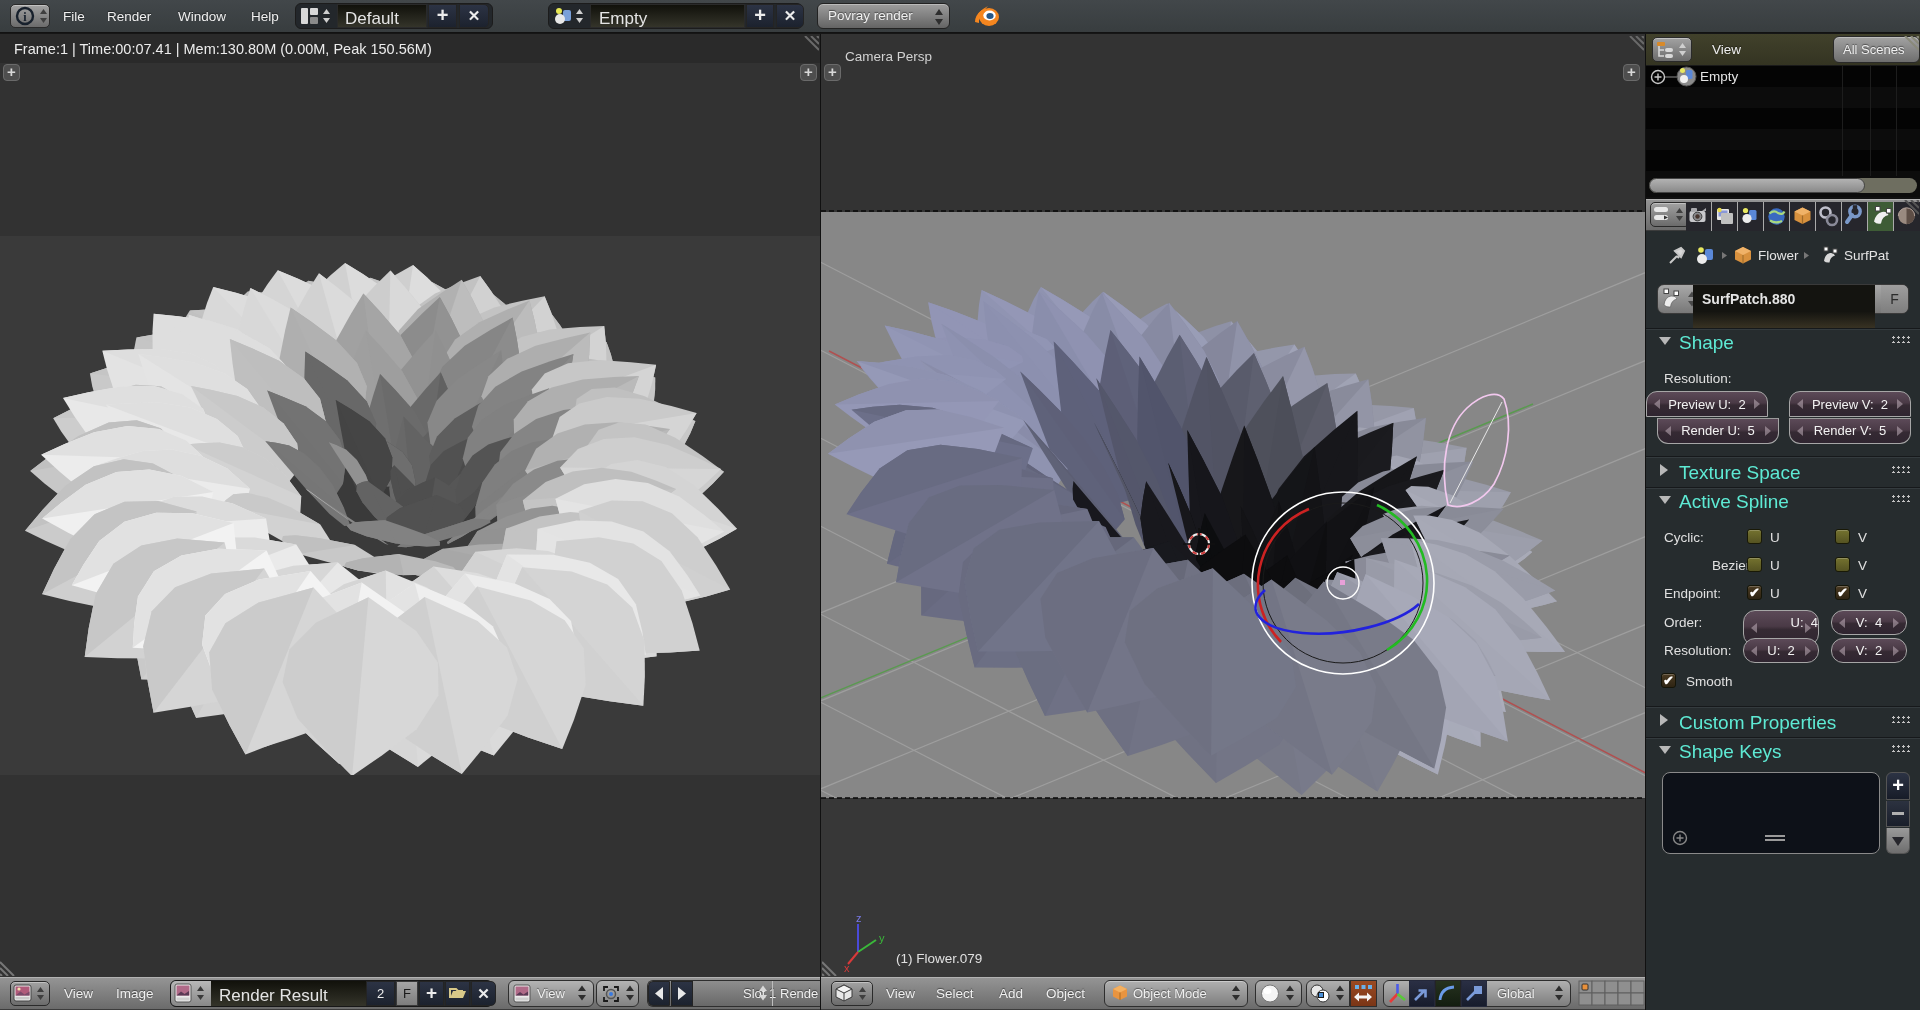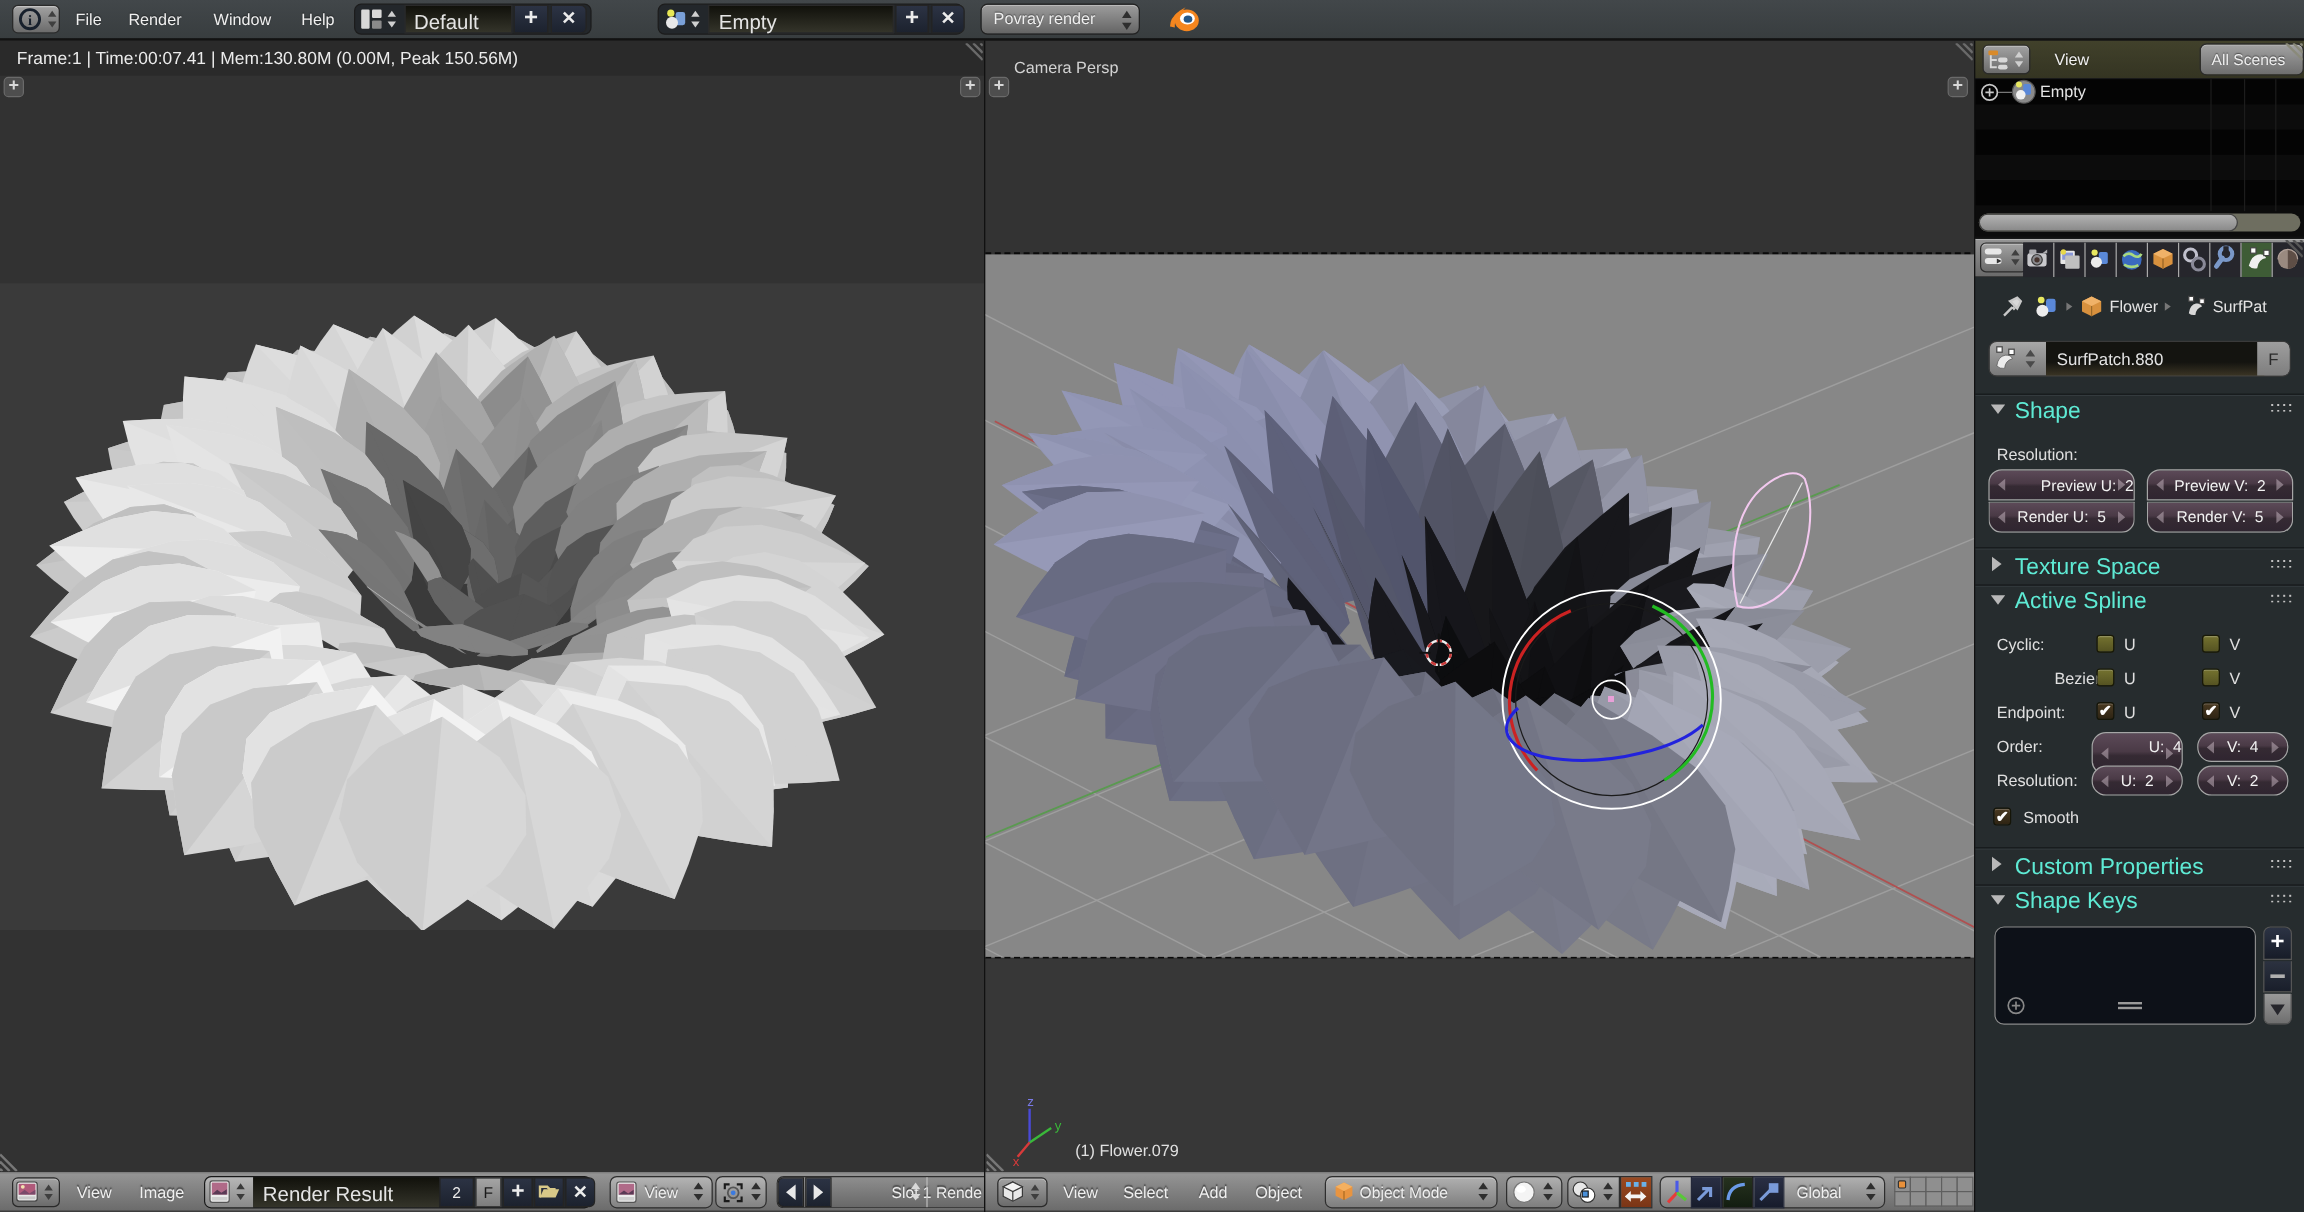--- a/index.html
+++ b/index.html
@@ -1088,7 +1088,7 @@
       <path d="M28 10 l4 -5.5 4 5.5z" fill="#4a4a4a"></path>
       <path d="M28 14 l4 5.5 4 -5.5z" fill="#4a4a4a"></path>
     </svg>
-    <div class="abs" style="left:59px;top:54px;width:182px;height:28px;background:linear-gradient(#141410 60%,#3a3424);">
+    <div class="abs" style="left:47px;top:54px;width:182px;height:44px;background:linear-gradient(#141410 60%,#3a3424);font-weight:bold;">
       <div class="txt" style="margin:6px 0 0 9px;font-size:14px;">SurfPatch.880</div>
     </div>
     <div class="abs" style="left:235px;top:54px;width:27px;height:28px;background:linear-gradient(#9e9e9e,#7e7e7e);color:#2a2a2a;font-size:14px;text-align:center;line-height:28px;border-radius:0 6px 6px 0;">F</div>

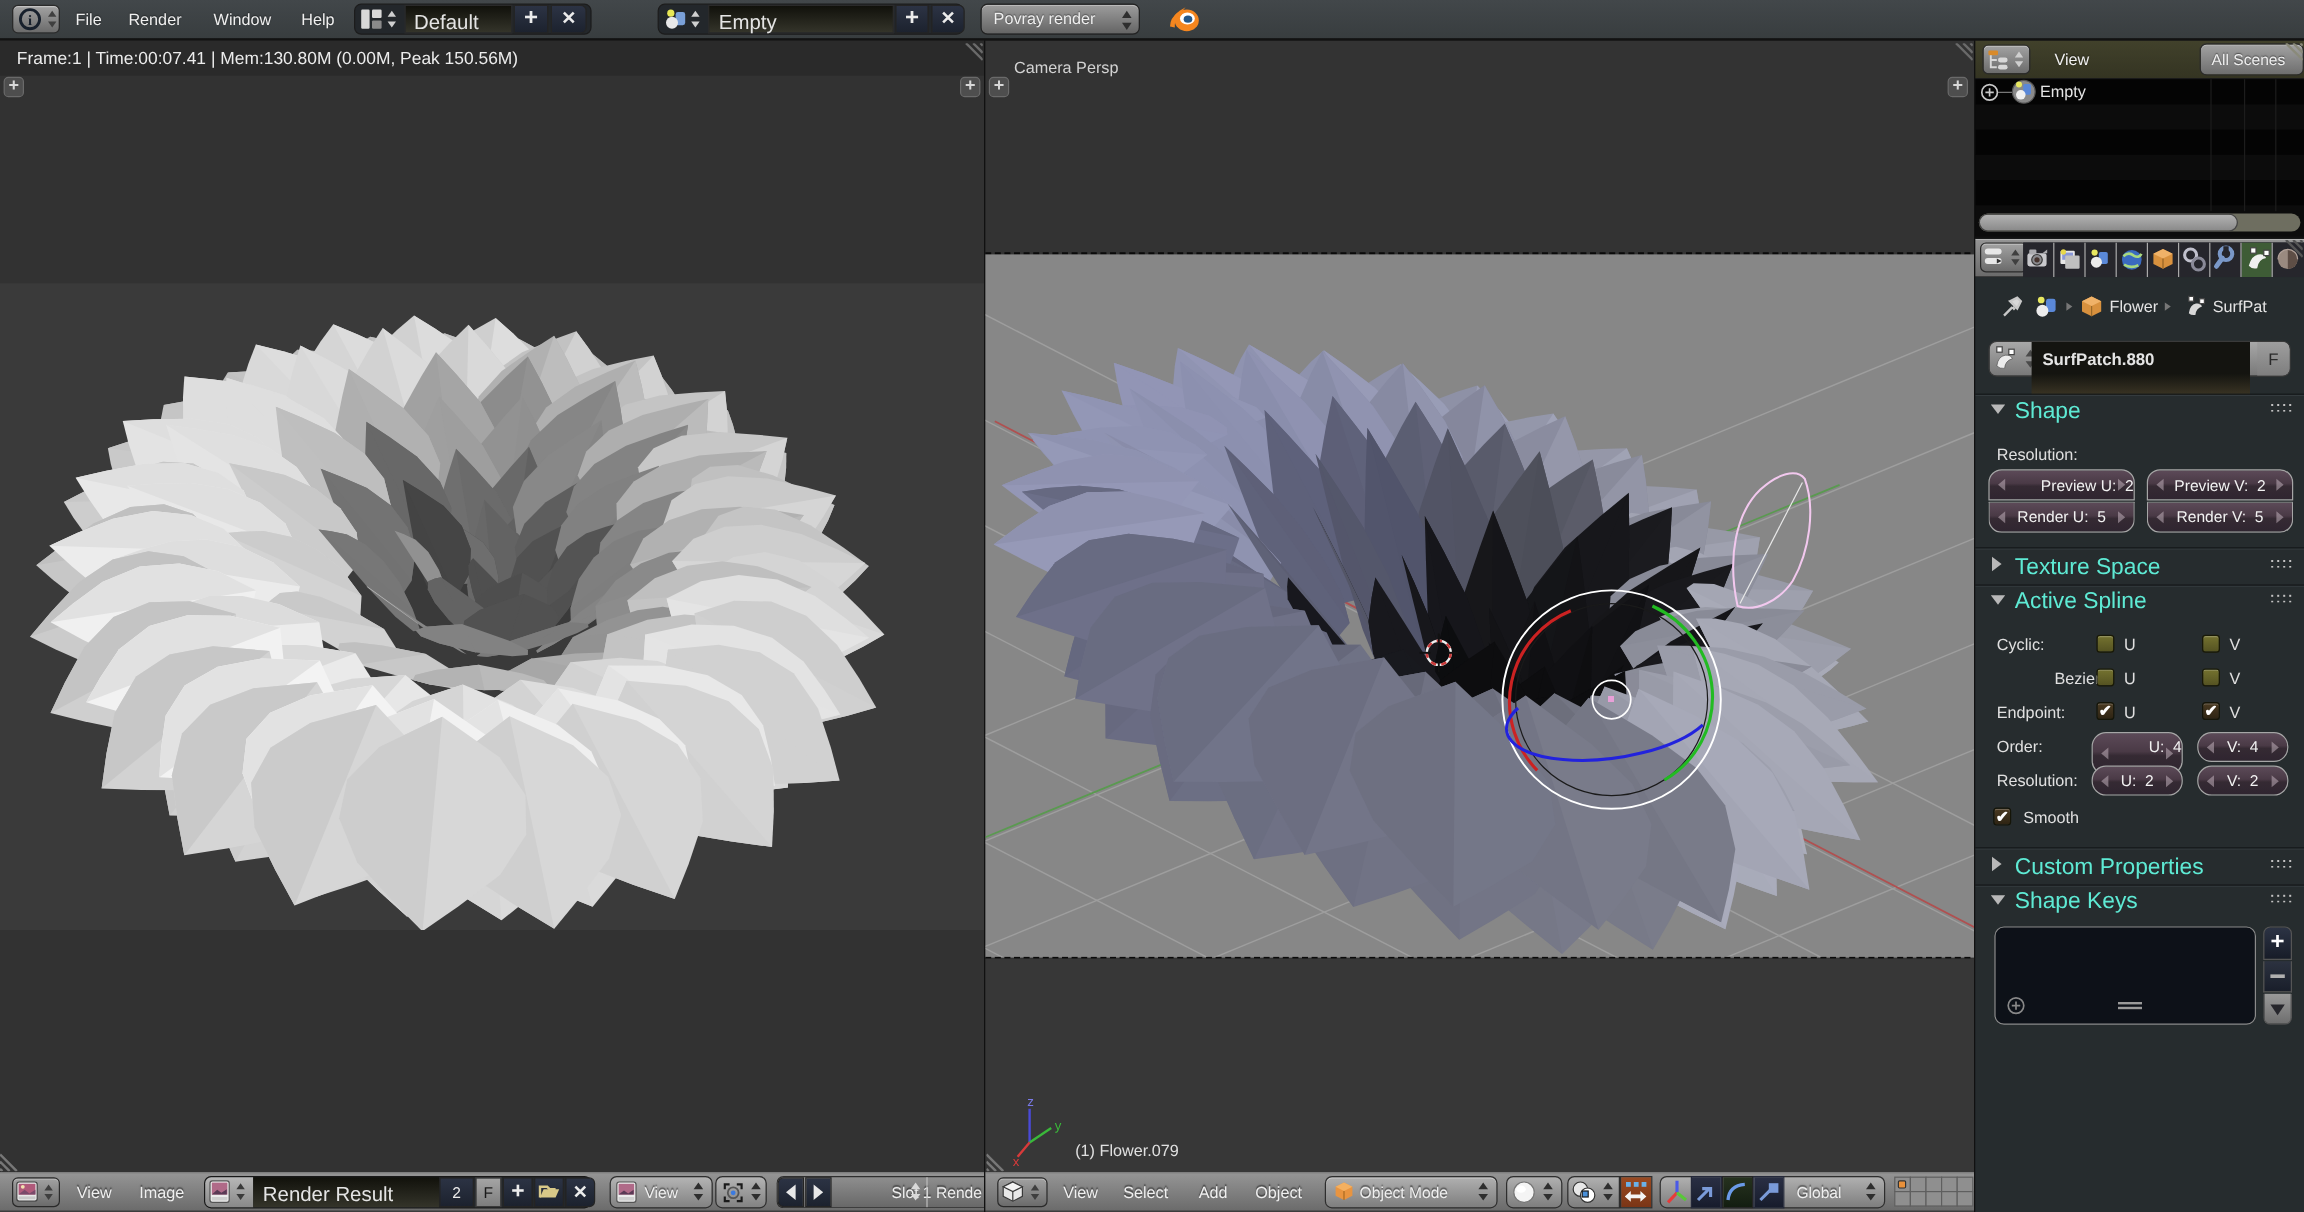--- a/index.html
+++ b/index.html
@@ -1098,7 +1098,7 @@
     <div class="abs ppanel-hdr" style="left:33px;top:101px;">Shape</div>
     <div class="abs gripdots" style="left:245px;top:104px;"></div>
     <div class="abs plabel" style="left:18px;top:140px;">Resolution:</div>
-    <div class="abs numbtn" style="left:11px;top:160px;width:122px;height:26px;border-radius:11px 11px 0 0;line-height:25px;text-align:right;">Preview U:&nbsp; 2<i class="arrL"></i><i class="arrR"></i></div>
+    <div class="abs numbtn" style="left:0;top:160px;width:122px;height:26px;border-radius:11px 11px 0 0;line-height:25px;">Preview U:&nbsp; 2<i class="arrL"></i><i class="arrR"></i></div>
     <div class="abs numbtn" style="left:11px;top:187px;width:122px;height:26px;border-radius:0 0 11px 11px;border-top:1px solid #9a9a9a;line-height:23px;">Render U: &nbsp;5<i class="arrL"></i><i class="arrR"></i></div>
     <div class="abs numbtn" style="left:143px;top:160px;width:122px;height:26px;border-radius:11px 11px 0 0;line-height:25px;">Preview V:&nbsp; 2<i class="arrL"></i><i class="arrR"></i></div>
     <div class="abs numbtn" style="left:143px;top:187px;width:122px;height:26px;border-radius:0 0 11px 11px;border-top:1px solid #9a9a9a;line-height:23px;">Render V: &nbsp;5<i class="arrL"></i><i class="arrR"></i></div>

